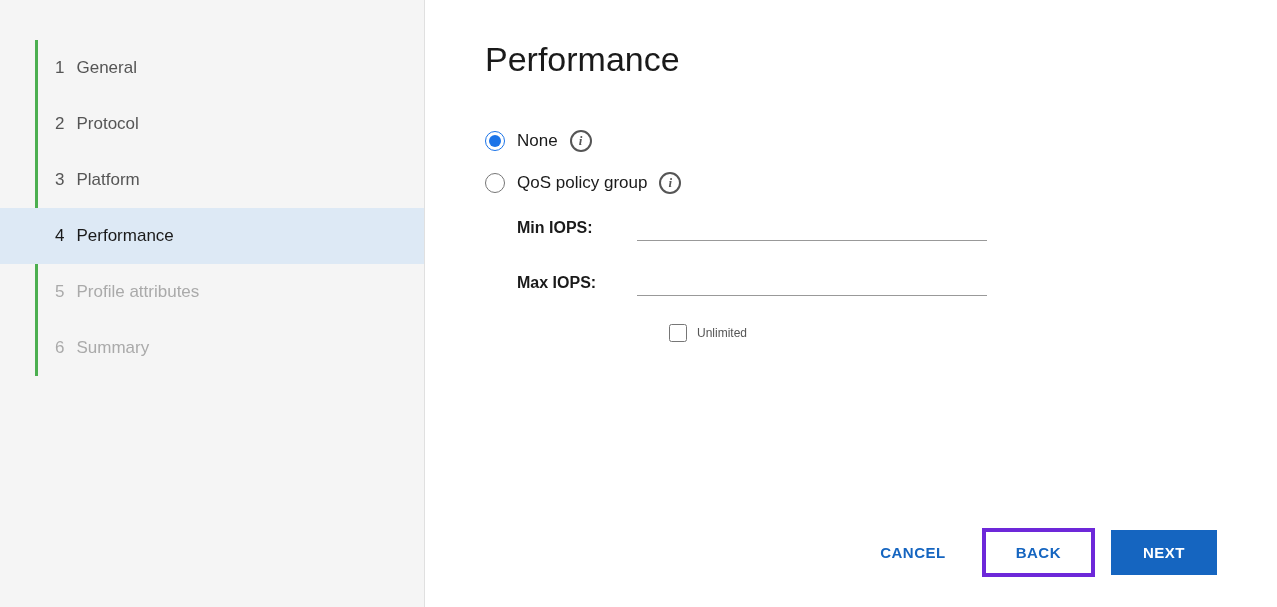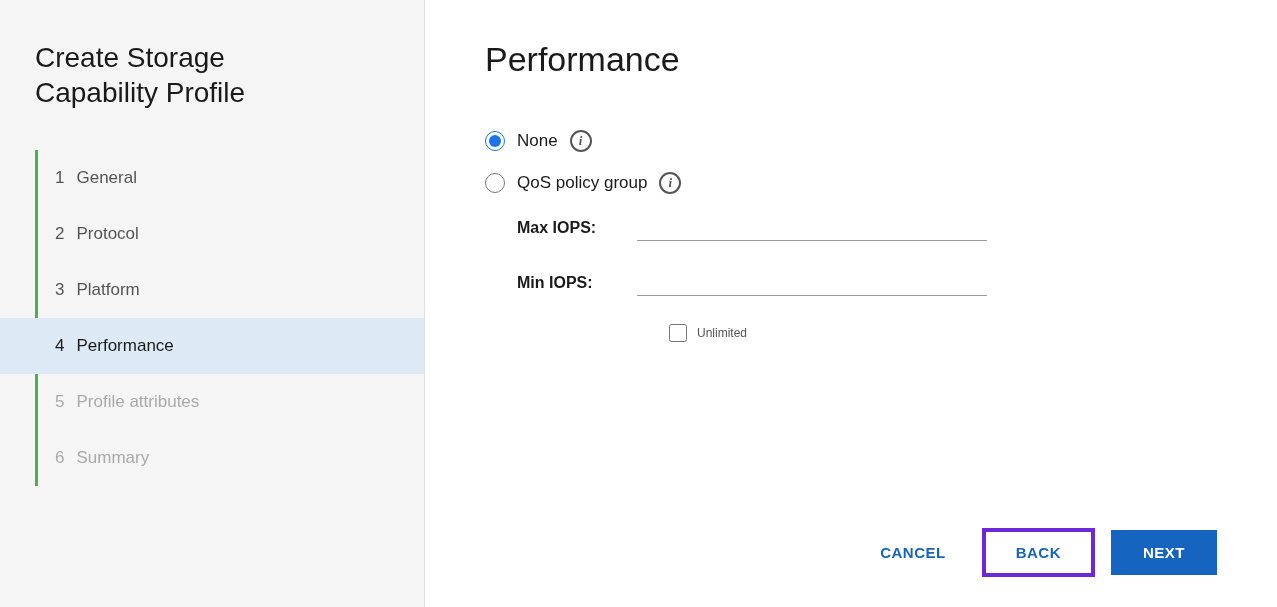--- a/index.html
+++ b/index.html
@@ -233,8 +233,6 @@
 <body>
 
 <div class="sidebar">
-  <div class="sidebar-title" style="white-space: pre-line;">Create Storage
-Capability Profile</div>
   <div class="sidebar-steps">
 
     <div class="step-item">

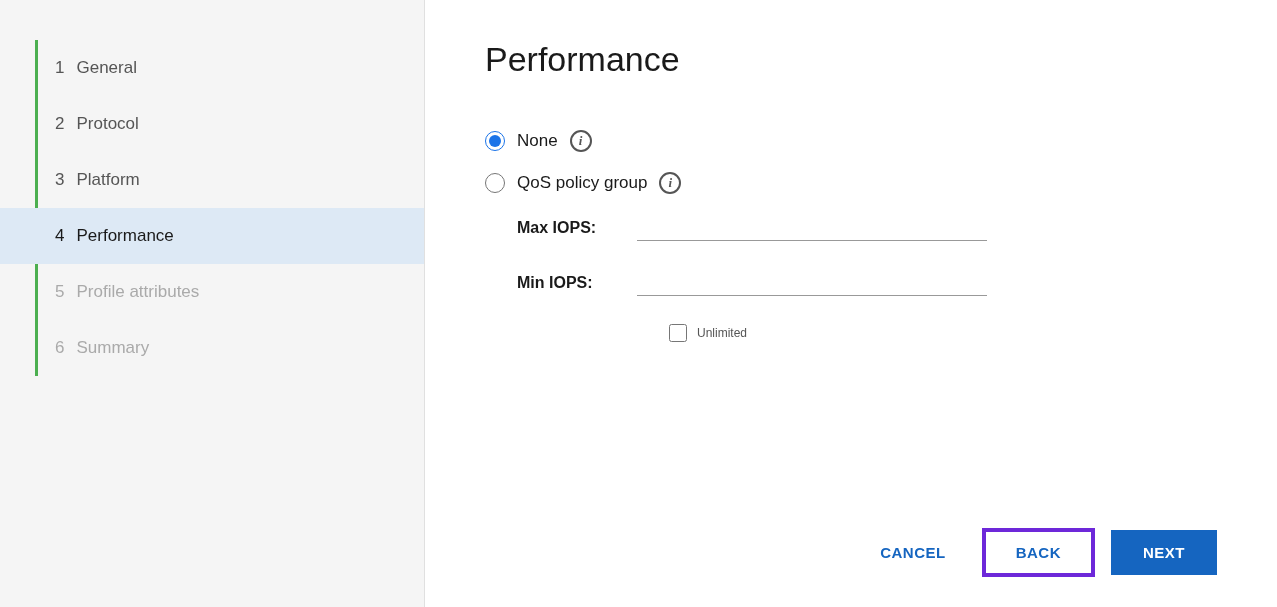--- a/index.html
+++ b/index.html
@@ -287,12 +287,12 @@
 
     <div class="iops-fields">
       <div class="iops-row">
-        <label class="iops-label">Max IOPS:</label>
+        <label class="iops-label">Min IOPS:</label>
         <input type="text" class="iops-input" value="" style="">
       </div>
 
       <div class="iops-row">
-        <label class="iops-label">Min IOPS:</label>
+        <label class="iops-label">Max IOPS:</label>
         <input type="text" class="iops-input" value="" style="">
       </div>
 

